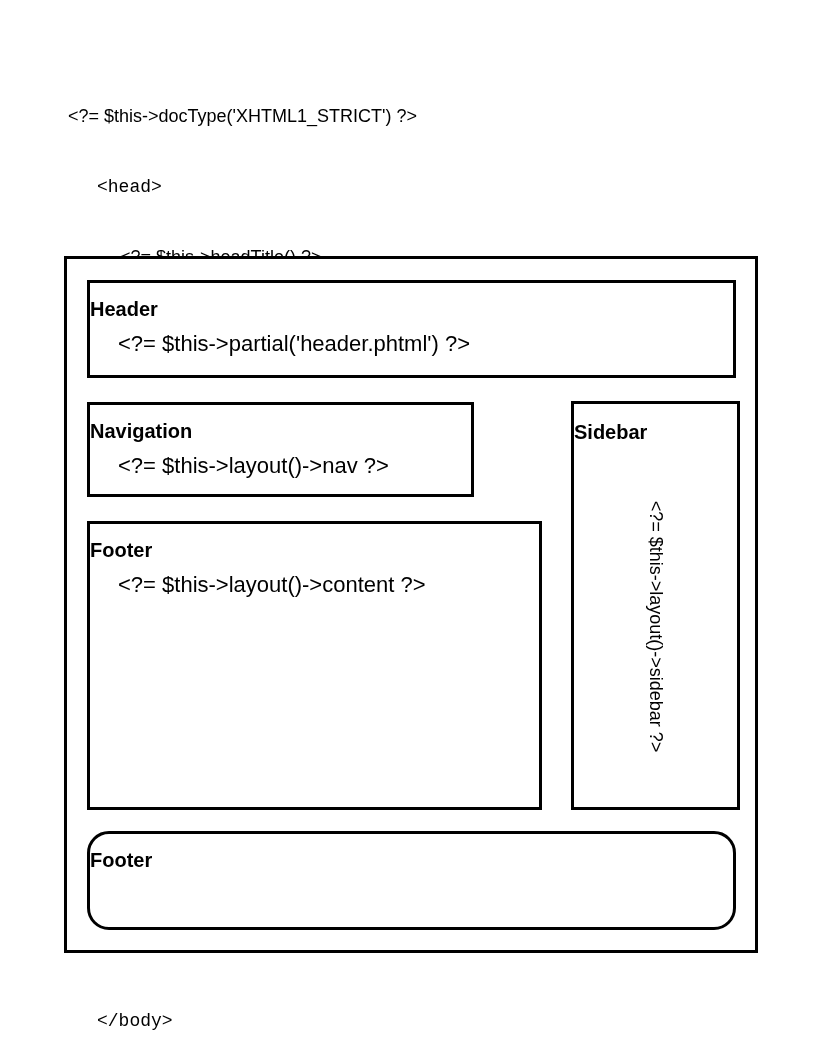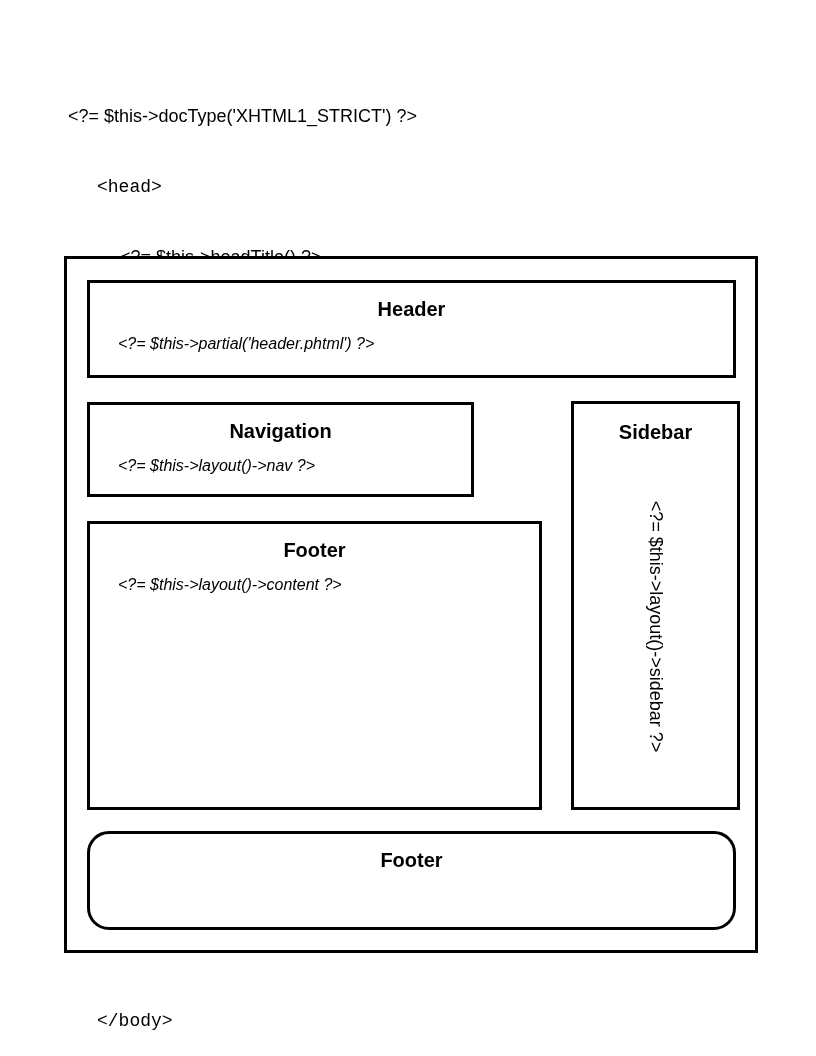--- a/index.html
+++ b/index.html
@@ -55,7 +55,7 @@
     font-weight: bold;
     font-size: 20px;
     line-height: 25px;
-    text-align: center;
+    text-align: left;
     padding-top: 14px;
   }
   .box-code {

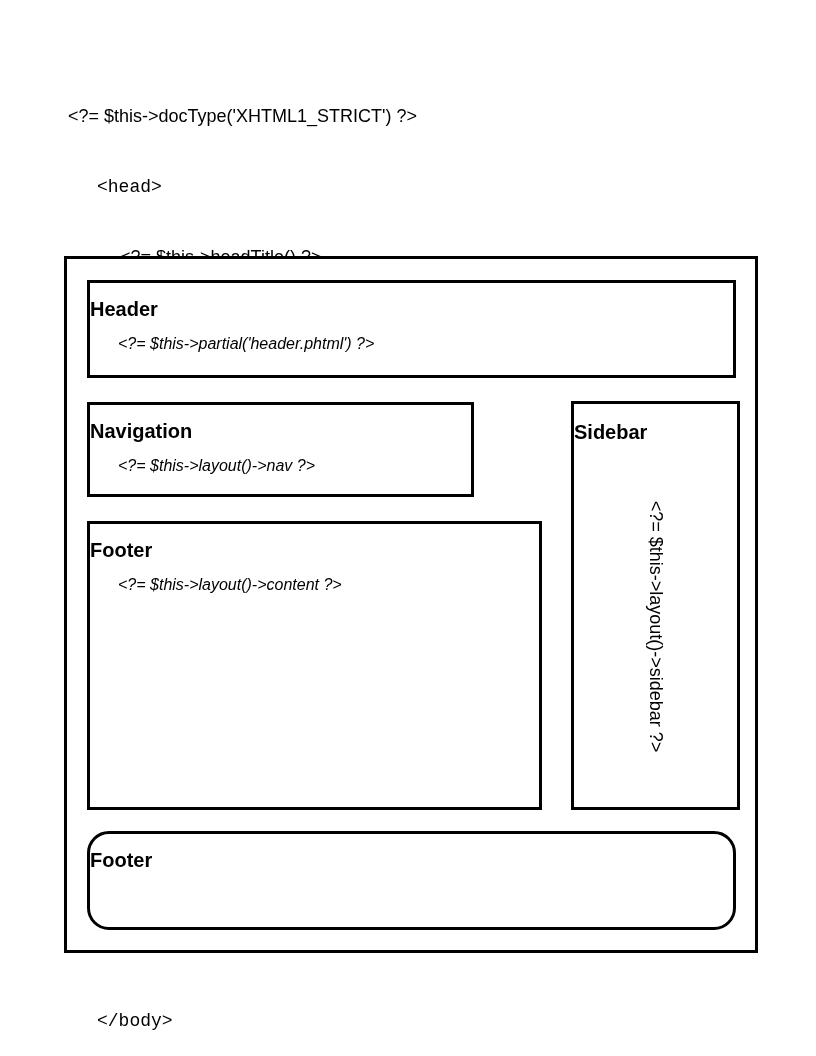--- a/index.html
+++ b/index.html
@@ -59,11 +59,10 @@
     padding-top: 14px;
   }
   .box-code {
-    font-size: 16px;
+    font-size: 22px;
     line-height: 22px;
     padding: 11px 8px 0 28px;
     white-space: nowrap;
-    font-style: italic;
   }
   .sidebar-box .box-title { padding-top: 16px; }
   .sidebar-vertical-wrap {

